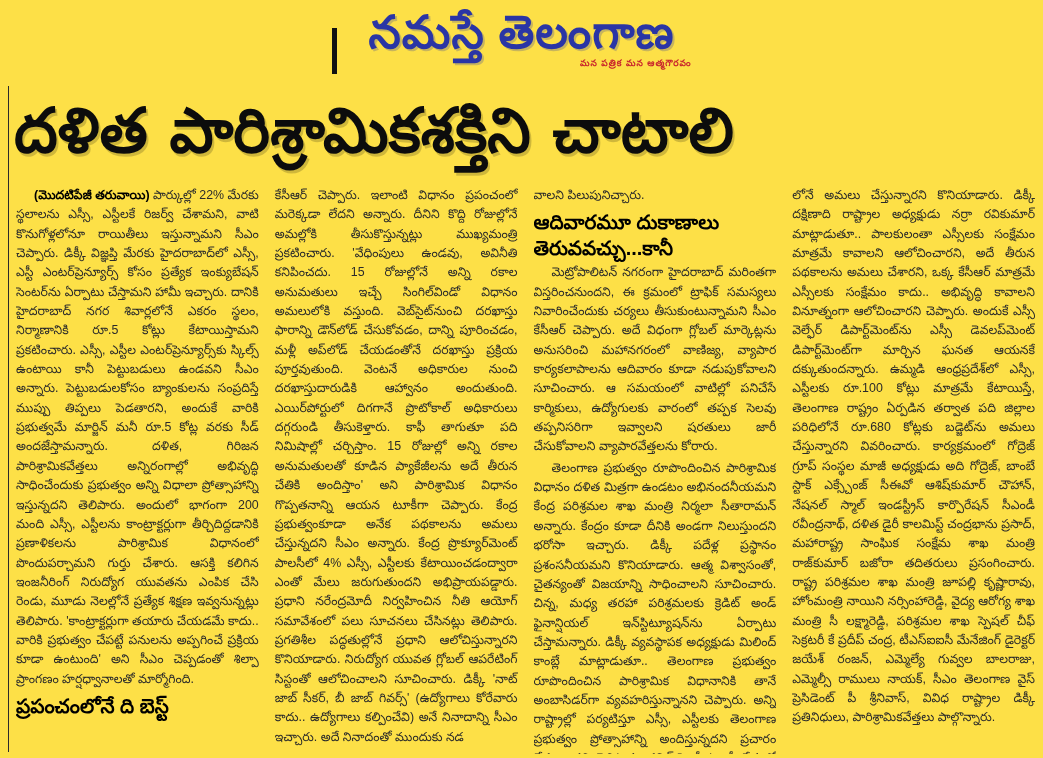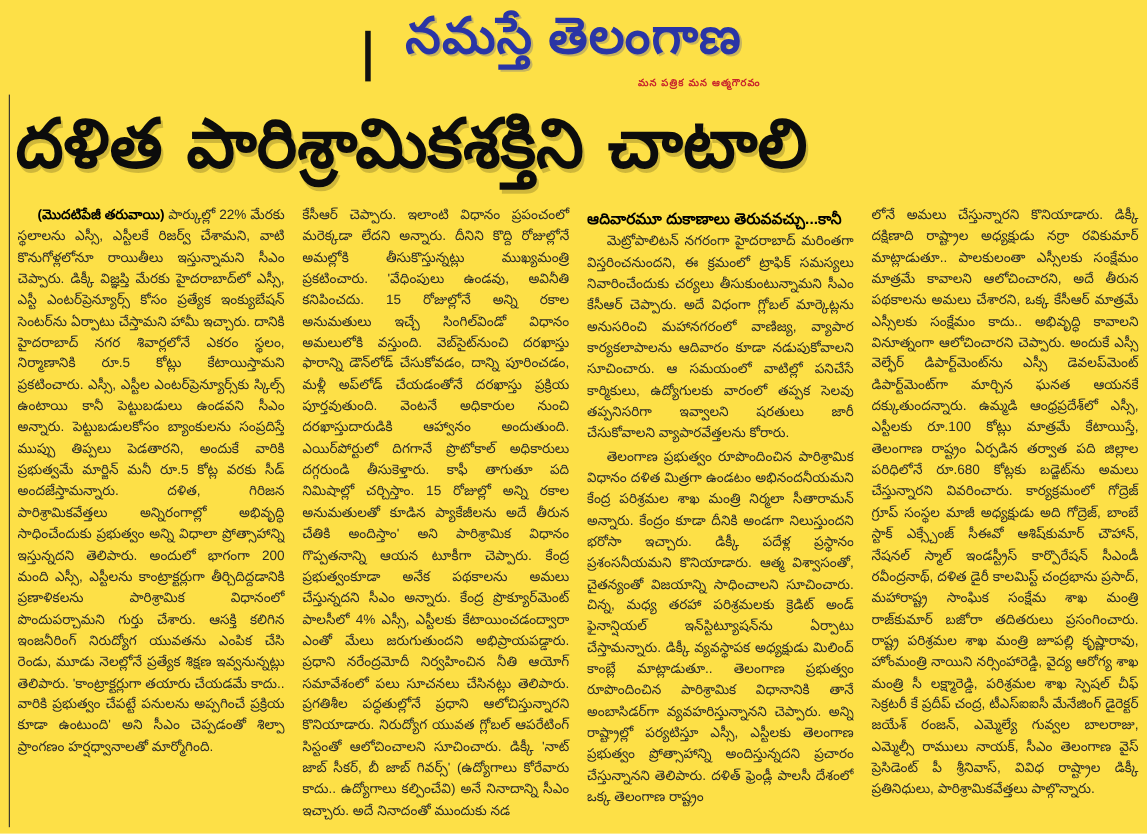--- a/index.html
+++ b/index.html
@@ -30,7 +30,7 @@
     text-shadow:2px 2px 0 rgba(40,50,160,0.25);
   }
   .masthead-tagline{
-    width:340px;margin:14px auto 0 auto;
+    width:340px;margin:2px auto 0 auto;
     text-align:right;
     font-size:9px;font-weight:700;letter-spacing:1px;
   }

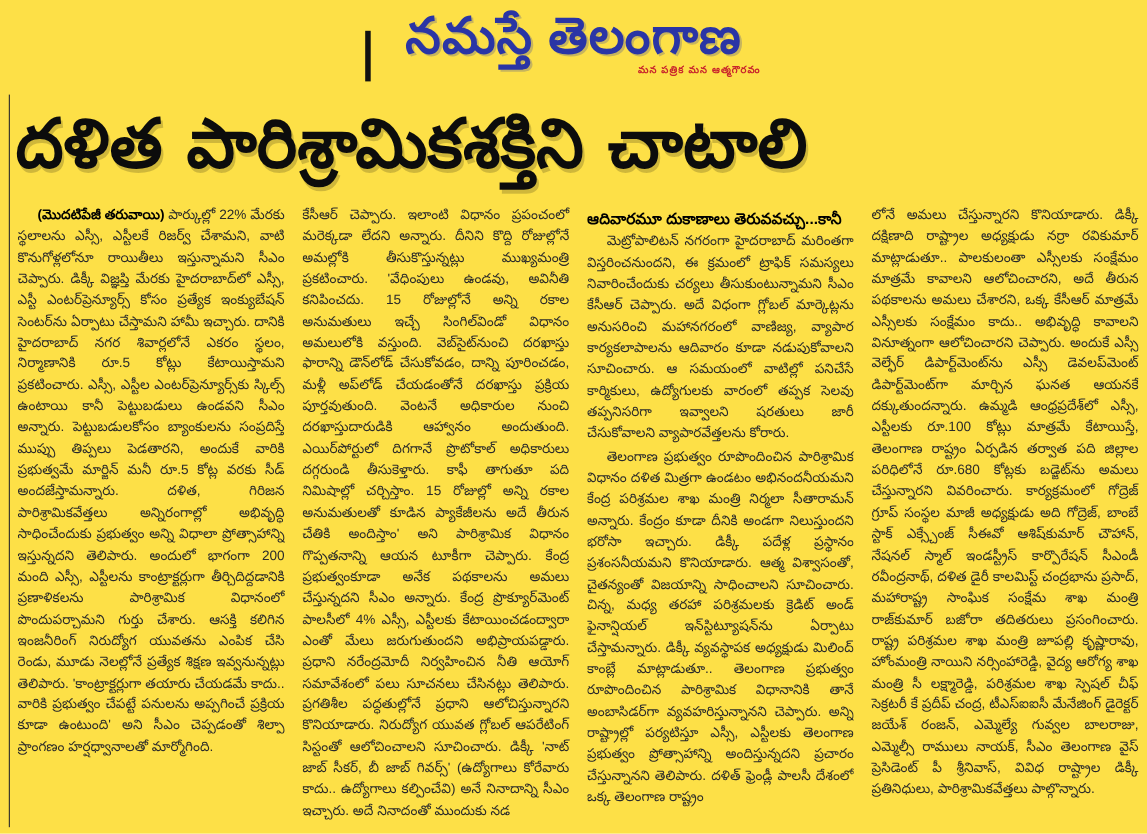--- a/index.html
+++ b/index.html
@@ -81,6 +81,7 @@
         <p class="no-indent">కేసీఆర్ చెప్పారు. ఇలాంటి విధానం ప్రపంచంలో మరెక్కడా లేదని అన్నారు. దీనిని కొద్ది రోజుల్లోనే అమల్లోకి తీసుకొస్తున్నట్లు ముఖ్యమంత్రి ప్రకటించారు. 'వేధింపులు ఉండవు, అవినీతి కనిపించదు. 15 రోజుల్లోనే అన్ని రకాల అనుమతులు ఇచ్చే సింగిల్‌విండో విధానం అమలులోకి వస్తుంది. వెబ్‌సైట్‌నుంచి దరఖాస్తు ఫారాన్ని డౌన్‌లోడ్ చేసుకోవడం, దాన్ని పూరించడం, మళ్లీ అప్‌లోడ్ చేయడంతోనే దరఖాస్తు ప్రక్రియ పూర్తవుతుంది. వెంటనే అధికారుల నుంచి దరఖాస్తుదారుడికి ఆహ్వానం అందుతుంది. ఎయిర్‌పోర్టులో దిగగానే ప్రొటోకాల్ అధికారులు దగ్గరుండి తీసుకెళ్తారు. కాఫీ తాగుతూ పది నిమిషాల్లో చర్చిస్తాం. 15 రోజుల్లో అన్ని రకాల అనుమతులతో కూడిన ప్యాకేజీలను అదే తీరున చేతికి అందిస్తాం' అని పారిశ్రామిక విధానం గొప్పతనాన్ని ఆయన టూకీగా చెప్పారు. కేంద్ర ప్రభుత్వంకూడా అనేక పథకాలను అమలు చేస్తున్నదని సీఎం అన్నారు. కేంద్ర ప్రొక్యూర్‌మెంట్ పాలసీలో 4% ఎస్సీ, ఎస్టీలకు కేటాయించడంద్వారా ఎంతో మేలు జరుగుతుందని అభిప్రాయపడ్డారు. ప్రధాని నరేంద్రమోదీ నిర్వహించిన నీతి ఆయోగ్ సమావేశంలో పలు సూచనలు చేసినట్లు తెలిపారు. ప్రగతిశీల పద్ధతుల్లోనే ప్రధాని ఆలోచిస్తున్నారని కొనియాడారు. నిరుద్యోగ యువత గ్లోబల్ ఆపరేటింగ్ సిస్టంతో ఆలోచించాలని సూచించారు. డిక్కీ 'నాట్ జాబ్ సీకర్, బీ జాబ్ గివర్స్' (ఉద్యోగాలు కోరేవారు కాదు.. ఉద్యోగాలు కల్పించేవి) అనే నినాదాన్ని సీఎం ఇచ్చారు. అదే నినాదంతో ముందుకు నడ</p>
       </div>
     <div class="col">
+        <p class="no-indent">వాలని పిలుపునిచ్చారు.</p>
         <h3>ఆదివారమూ దుకాణాలు తెరువవచ్చు...కానీ</h3>
         <p>మెట్రోపాలిటన్ నగరంగా హైదరాబాద్ మరింతగా విస్తరించనుందని, ఈ క్రమంలో ట్రాఫిక్ సమస్యలు నివారించేందుకు చర్యలు తీసుకుంటున్నామని సీఎం కేసీఆర్ చెప్పారు. అదే విధంగా గ్లోబల్ మార్కెట్లను అనుసరించి మహానగరంలో వాణిజ్య, వ్యాపార కార్యకలాపాలను ఆదివారం కూడా నడుపుకోవాలని సూచించారు. ఆ సమయంలో వాటిల్లో పనిచేసే కార్మికులు, ఉద్యోగులకు వారంలో తప్పక సెలవు తప్పనిసరిగా ఇవ్వాలని షరతులు జారీ చేసుకోవాలని వ్యాపారవేత్తలను కోరారు.</p>
         <p>తెలంగాణ ప్రభుత్వం రూపొందించిన పారిశ్రామిక విధానం దళిత మిత్రగా ఉండటం అభినందనీయమని కేంద్ర పరిశ్రమల శాఖ మంత్రి నిర్మలా సీతారామన్ అన్నారు. కేంద్రం కూడా దీనికి అండగా నిలుస్తుందని భరోసా ఇచ్చారు. డిక్కీ పదేళ్ల ప్రస్థానం ప్రశంసనీయమని కొనియాడారు. ఆత్మ విశ్వాసంతో, చైతన్యంతో విజయాన్ని సాధించాలని సూచించారు. చిన్న, మధ్య తరహా పరిశ్రమలకు క్రెడిట్ అండ్ ఫైనాన్షియల్ ఇన్‌స్టిట్యూషన్‌ను ఏర్పాటు చేస్తామన్నారు. డిక్కీ వ్యవస్థాపక అధ్యక్షుడు మిలింద్ కాంబ్లే మాట్లాడుతూ.. తెలంగాణ ప్రభుత్వం రూపొందించిన పారిశ్రామిక విధానానికి తానే అంబాసిడర్‌గా వ్యవహరిస్తున్నానని చెప్పారు. అన్ని రాష్ట్రాల్లో పర్యటిస్తూ ఎస్సీ, ఎస్టీలకు తెలంగాణ ప్రభుత్వం ప్రోత్సాహాన్ని అందిస్తున్నదని ప్రచారం చేస్తున్నానని తెలిపారు. దళిత్ ఫ్రెండ్లీ పాలసీ దేశంలో ఒక్క తెలంగాణ రాష్ట్రం</p>

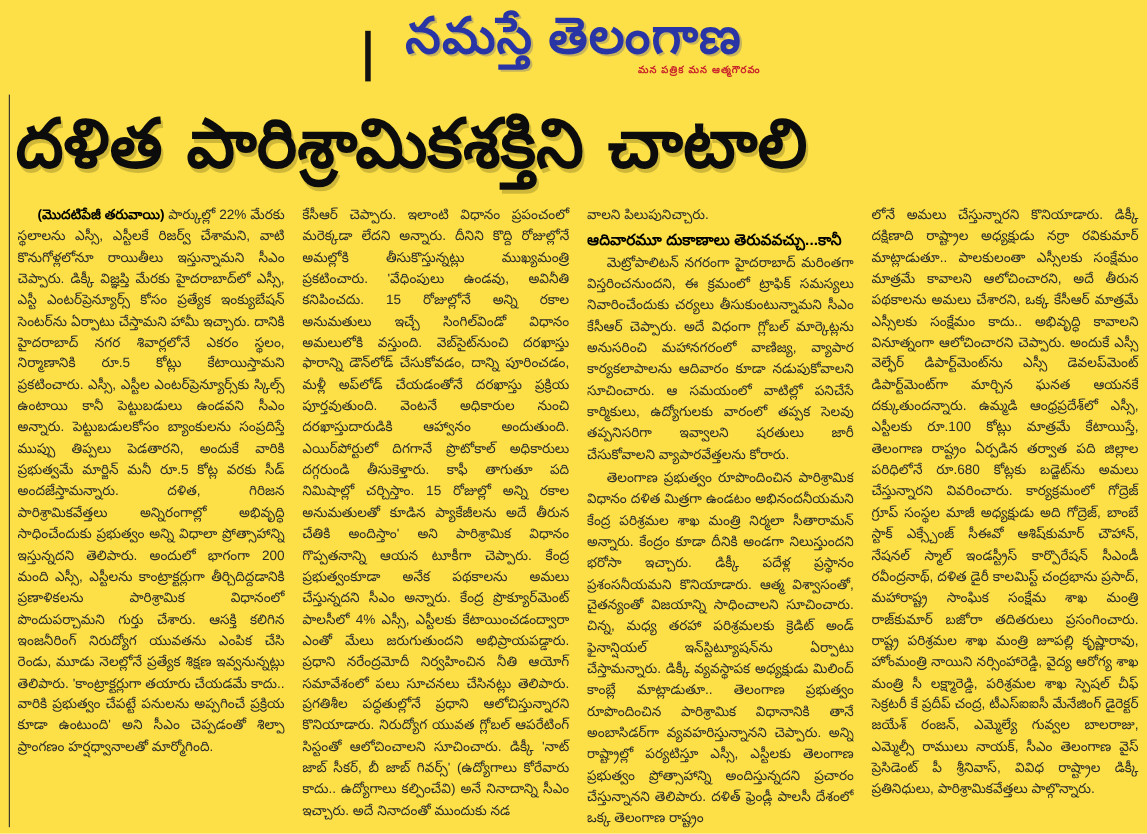--- a/index.html
+++ b/index.html
@@ -53,7 +53,7 @@
   .col p{margin:0 0 2px 0;text-indent:18px;}
   .col p.no-indent{text-indent:0;}
   .col h3{
-    margin:4px 0 2px 0;font-size:14px;font-weight:800;color:#000;
+    margin:4px 0 2px 0;font-size:20px;font-weight:800;color:#000;
     text-indent:0;text-align:left;line-height:1.3;
   }
   .col strong.lead{font-weight:800;color:#000;}

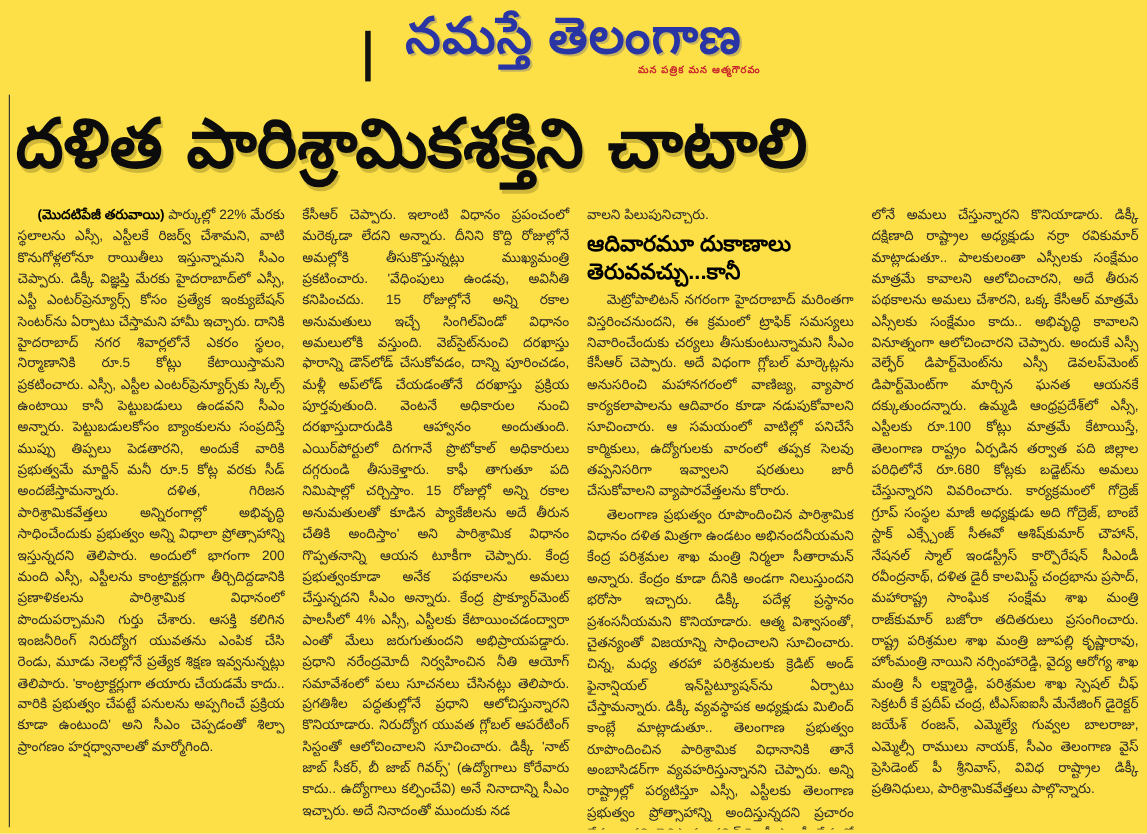--- a/index.html
+++ b/index.html
@@ -76,6 +76,7 @@
   <div class="body-columns">
     <div class="col">
         <p><strong class="lead">(మొదటిపేజీ తరువాయి) </strong>పార్కుల్లో 22% మేరకు స్థలాలను ఎస్సీ, ఎస్టీలకే రిజర్వ్ చేశామని, వాటి కొనుగోళ్లలోనూ రాయితీలు ఇస్తున్నామని సీఎం చెప్పారు. డిక్కీ విజ్ఞప్తి మేరకు హైదరాబాద్‌లో ఎస్సీ, ఎస్టీ ఎంటర్‌ప్రెన్యూర్స్ కోసం ప్రత్యేక ఇంక్యుబేషన్ సెంటర్‌ను ఏర్పాటు చేస్తామని హామీ ఇచ్చారు. దానికి హైదరాబాద్ నగర శివార్లలోనే ఎకరం స్థలం, నిర్మాణానికి రూ.5 కోట్లు కేటాయిస్తామని ప్రకటించారు. ఎస్సీ, ఎస్టీల ఎంటర్‌ప్రెన్యూర్స్‌కు స్కిల్స్ ఉంటాయి కానీ పెట్టుబడులు ఉండవని సీఎం అన్నారు. పెట్టుబడులకోసం బ్యాంకులను సంప్రదిస్తే ముప్పు తిప్పలు పెడతారని, అందుకే వారికి ప్రభుత్వమే మార్జిన్ మనీ రూ.5 కోట్ల వరకు సీడ్ అందజేస్తామన్నారు. దళిత, గిరిజన పారిశ్రామికవేత్తలు అన్నిరంగాల్లో అభివృద్ధి సాధించేందుకు ప్రభుత్వం అన్ని విధాలా ప్రోత్సాహాన్ని ఇస్తున్నదని తెలిపారు. అందులో భాగంగా 200 మంది ఎస్సీ, ఎస్టీలను కాంట్రాక్టర్లుగా తీర్చిదిద్దడానికి ప్రణాళికలను పారిశ్రామిక విధానంలో పొందుపర్చామని గుర్తు చేశారు. ఆసక్తి కలిగిన ఇంజనీరింగ్ నిరుద్యోగ యువతను ఎంపిక చేసి రెండు, మూడు నెలల్లోనే ప్రత్యేక శిక్షణ ఇవ్వనున్నట్లు తెలిపారు. 'కాంట్రాక్టర్లుగా తయారు చేయడమే కాదు.. వారికి ప్రభుత్వం చేపట్టే పనులను అప్పగించే ప్రక్రియ కూడా ఉంటుంది' అని సీఎం చెప్పడంతో శిల్పా ప్రాంగణం హర్షధ్వానాలతో మార్మోగింది.</p>
+        <h3>ప్రపంచంలోనే ది బెస్ట్</h3>
       </div>
     <div class="col">
         <p class="no-indent">కేసీఆర్ చెప్పారు. ఇలాంటి విధానం ప్రపంచంలో మరెక్కడా లేదని అన్నారు. దీనిని కొద్ది రోజుల్లోనే అమల్లోకి తీసుకొస్తున్నట్లు ముఖ్యమంత్రి ప్రకటించారు. 'వేధింపులు ఉండవు, అవినీతి కనిపించదు. 15 రోజుల్లోనే అన్ని రకాల అనుమతులు ఇచ్చే సింగిల్‌విండో విధానం అమలులోకి వస్తుంది. వెబ్‌సైట్‌నుంచి దరఖాస్తు ఫారాన్ని డౌన్‌లోడ్ చేసుకోవడం, దాన్ని పూరించడం, మళ్లీ అప్‌లోడ్ చేయడంతోనే దరఖాస్తు ప్రక్రియ పూర్తవుతుంది. వెంటనే అధికారుల నుంచి దరఖాస్తుదారుడికి ఆహ్వానం అందుతుంది. ఎయిర్‌పోర్టులో దిగగానే ప్రొటోకాల్ అధికారులు దగ్గరుండి తీసుకెళ్తారు. కాఫీ తాగుతూ పది నిమిషాల్లో చర్చిస్తాం. 15 రోజుల్లో అన్ని రకాల అనుమతులతో కూడిన ప్యాకేజీలను అదే తీరున చేతికి అందిస్తాం' అని పారిశ్రామిక విధానం గొప్పతనాన్ని ఆయన టూకీగా చెప్పారు. కేంద్ర ప్రభుత్వంకూడా అనేక పథకాలను అమలు చేస్తున్నదని సీఎం అన్నారు. కేంద్ర ప్రొక్యూర్‌మెంట్ పాలసీలో 4% ఎస్సీ, ఎస్టీలకు కేటాయించడంద్వారా ఎంతో మేలు జరుగుతుందని అభిప్రాయపడ్డారు. ప్రధాని నరేంద్రమోదీ నిర్వహించిన నీతి ఆయోగ్ సమావేశంలో పలు సూచనలు చేసినట్లు తెలిపారు. ప్రగతిశీల పద్ధతుల్లోనే ప్రధాని ఆలోచిస్తున్నారని కొనియాడారు. నిరుద్యోగ యువత గ్లోబల్ ఆపరేటింగ్ సిస్టంతో ఆలోచించాలని సూచించారు. డిక్కీ 'నాట్ జాబ్ సీకర్, బీ జాబ్ గివర్స్' (ఉద్యోగాలు కోరేవారు కాదు.. ఉద్యోగాలు కల్పించేవి) అనే నినాదాన్ని సీఎం ఇచ్చారు. అదే నినాదంతో ముందుకు నడ</p>

